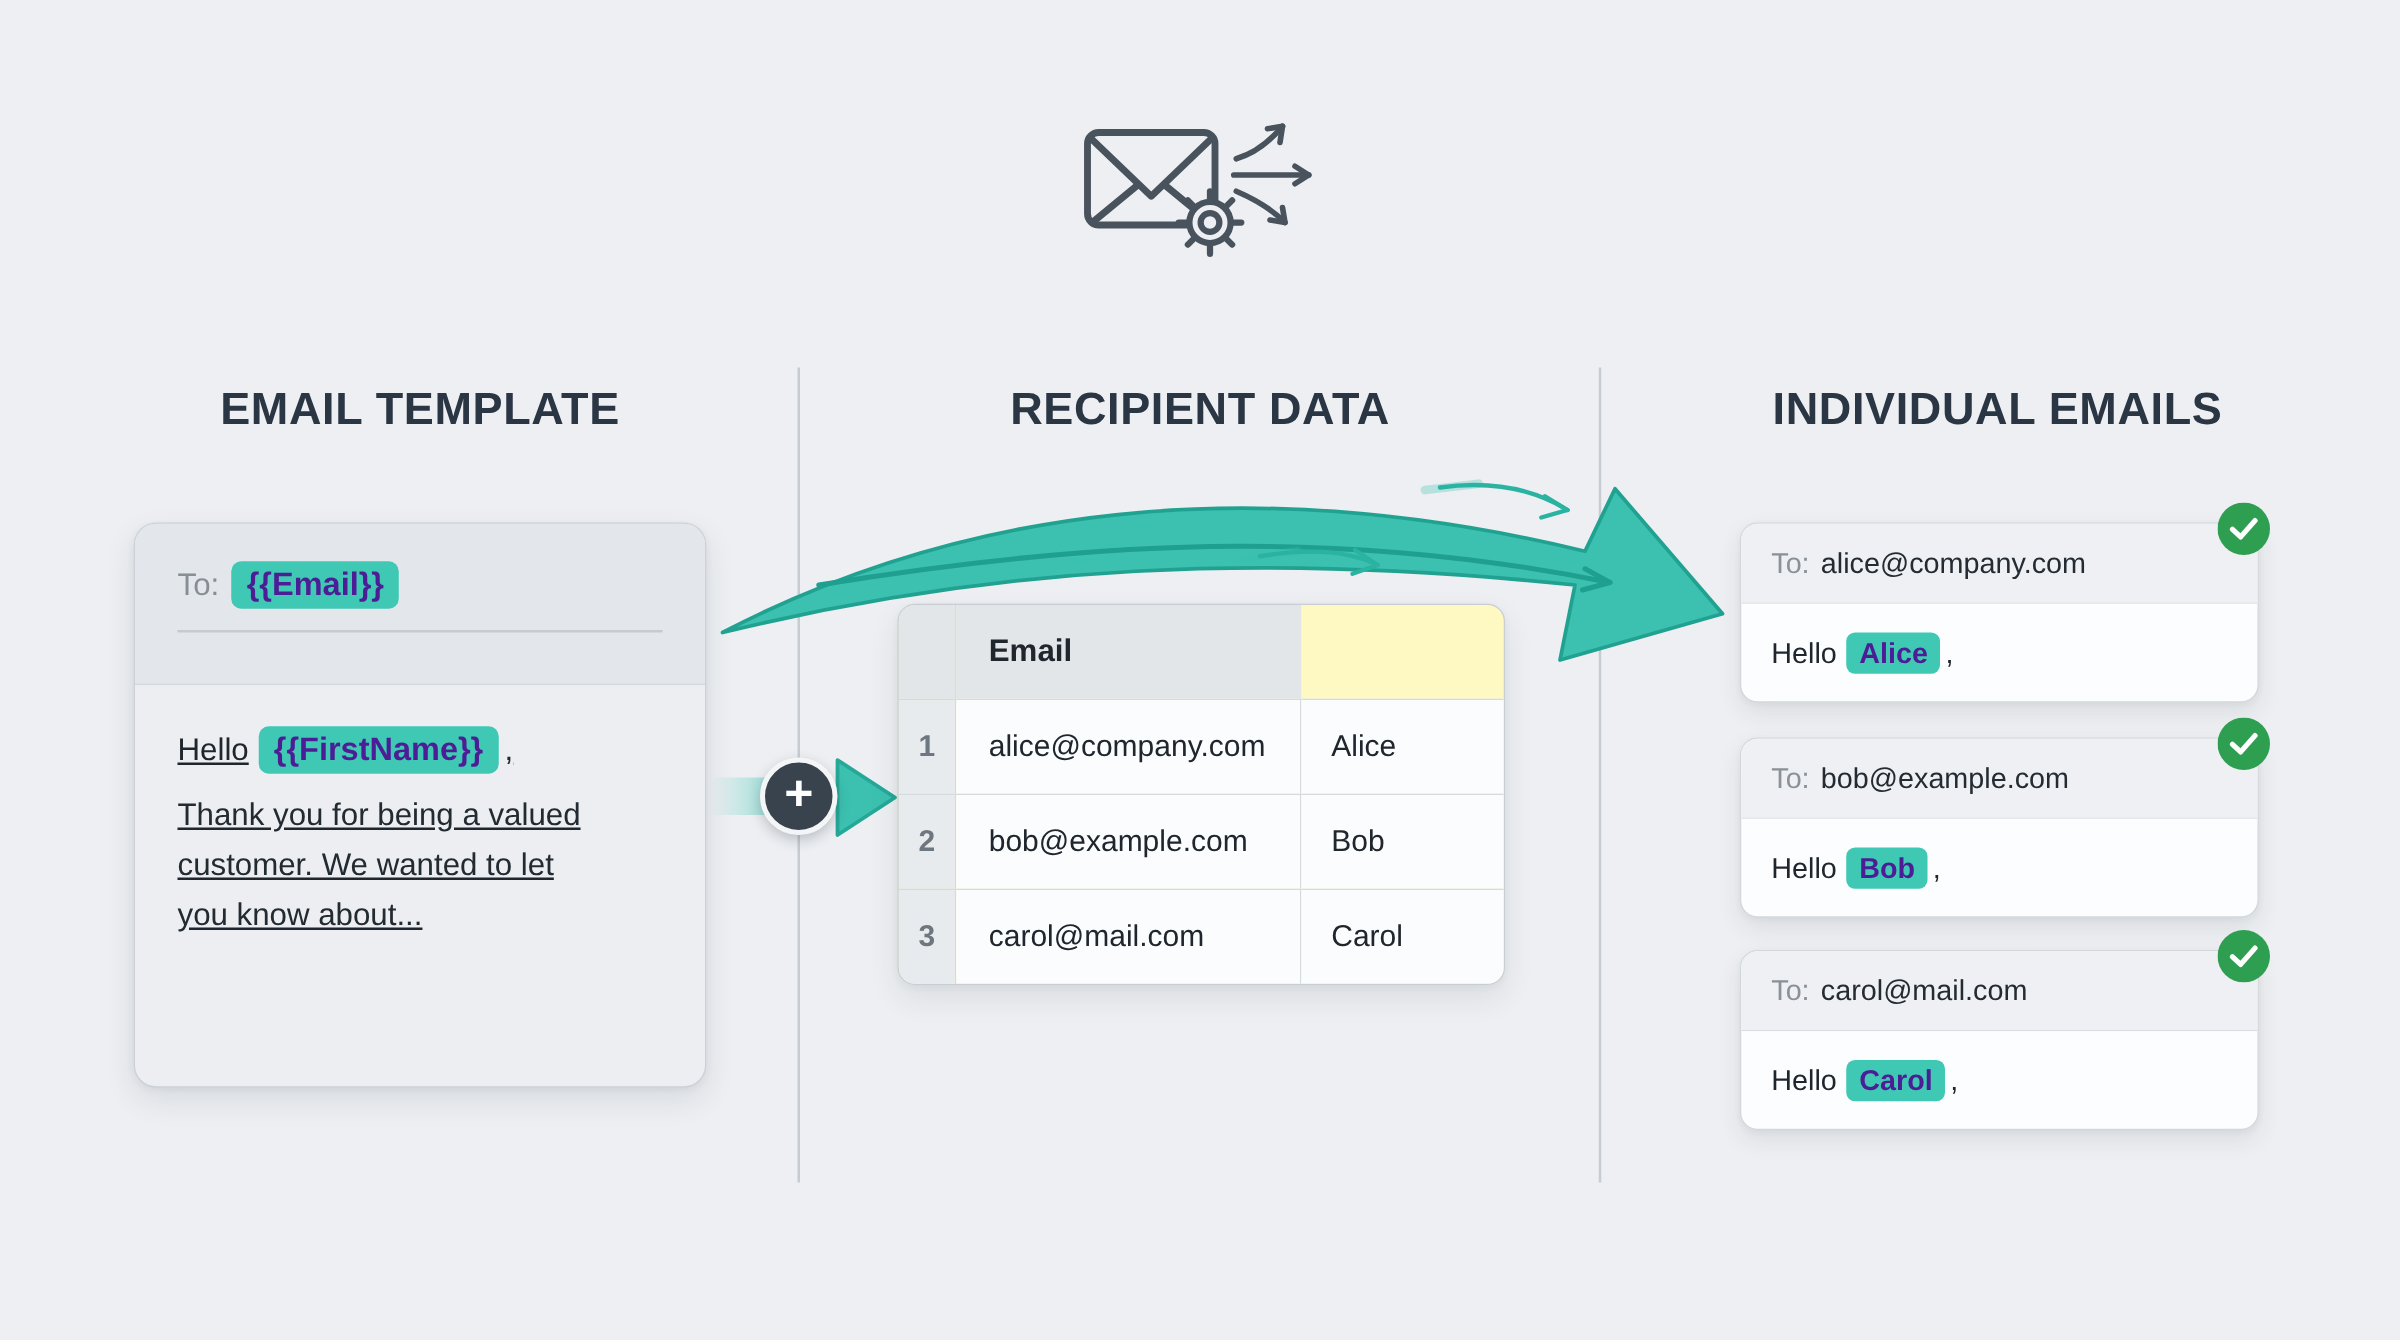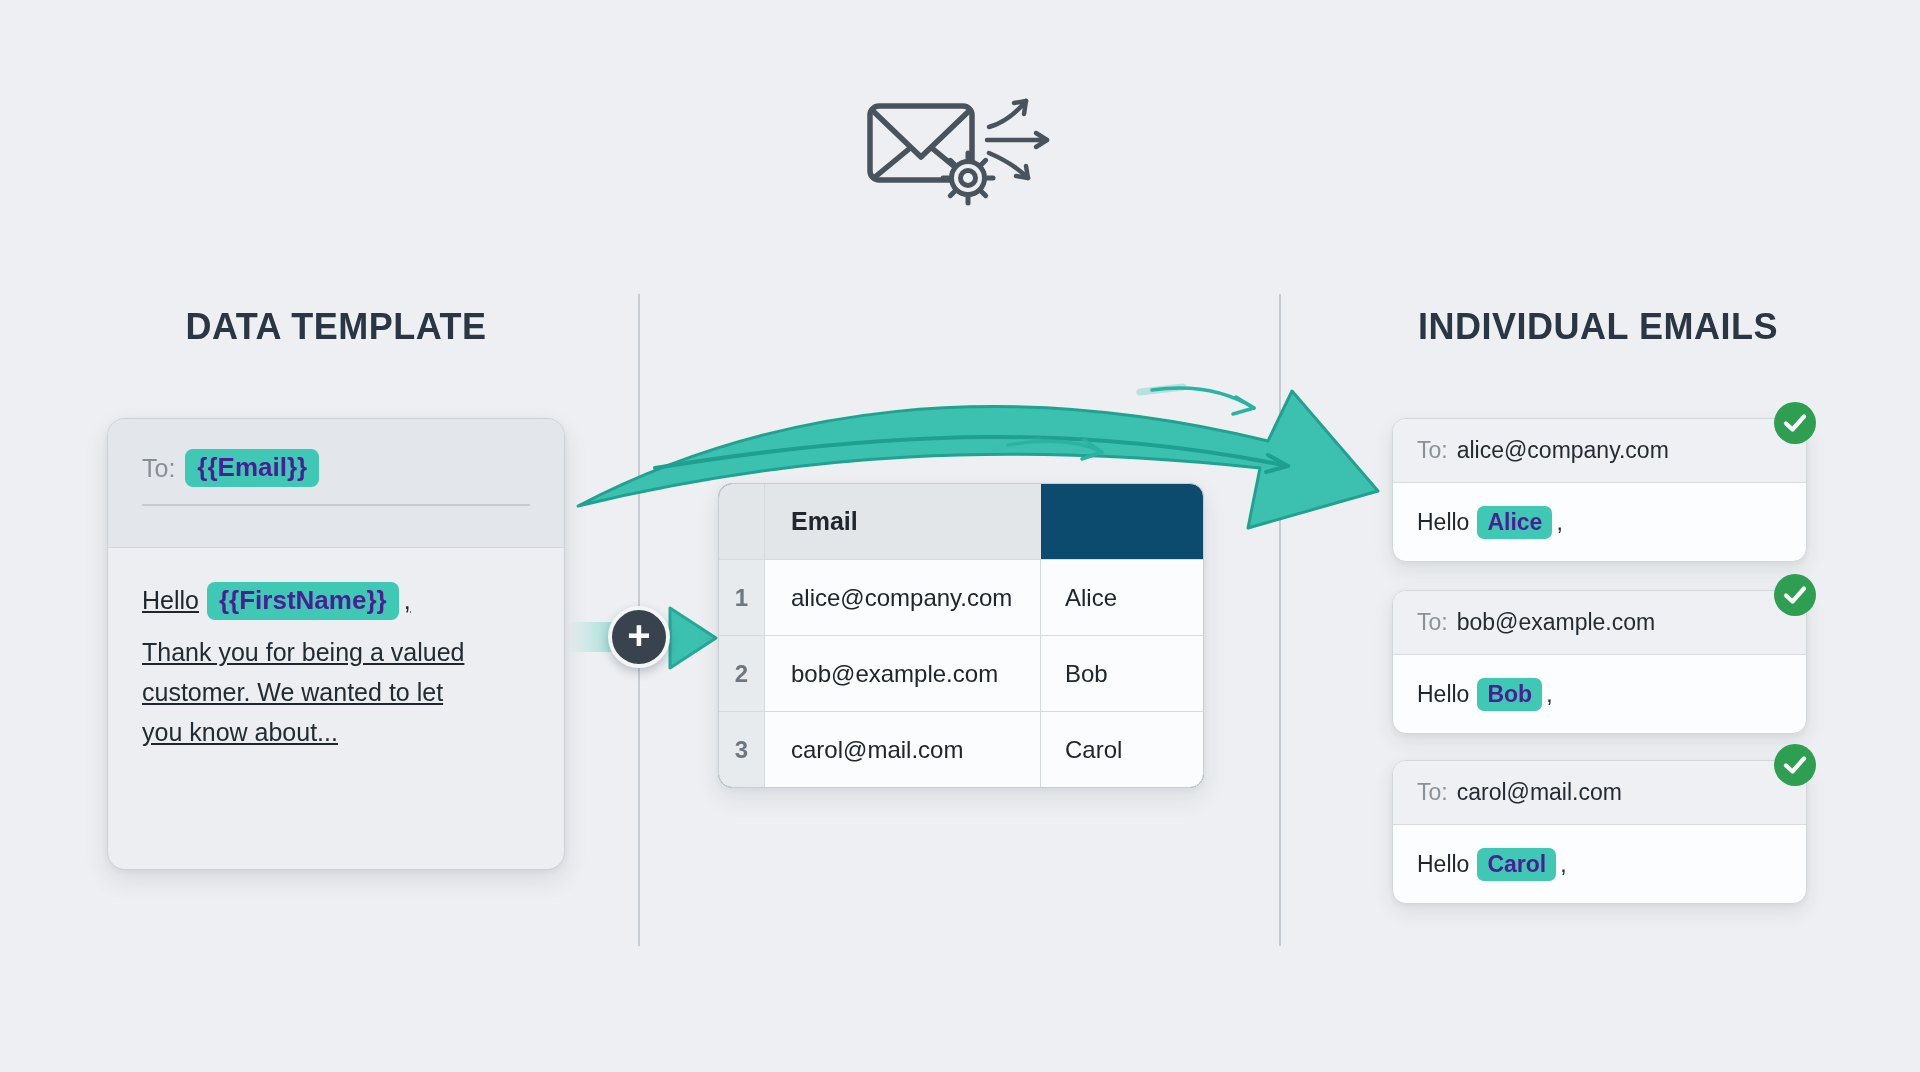--- a/index.html
+++ b/index.html
@@ -149,7 +149,7 @@
     </g>
   </svg>
 
-  <div class="heading" style="left:336px;">DATA TEMPLATE</div>
+  <div class="heading" style="left:336px;">EMAIL TEMPLATE</div>
   <div class="heading" style="left:1598px;">INDIVIDUAL EMAILS</div>
 
   <div class="v-divider" style="left:638px;"></div>

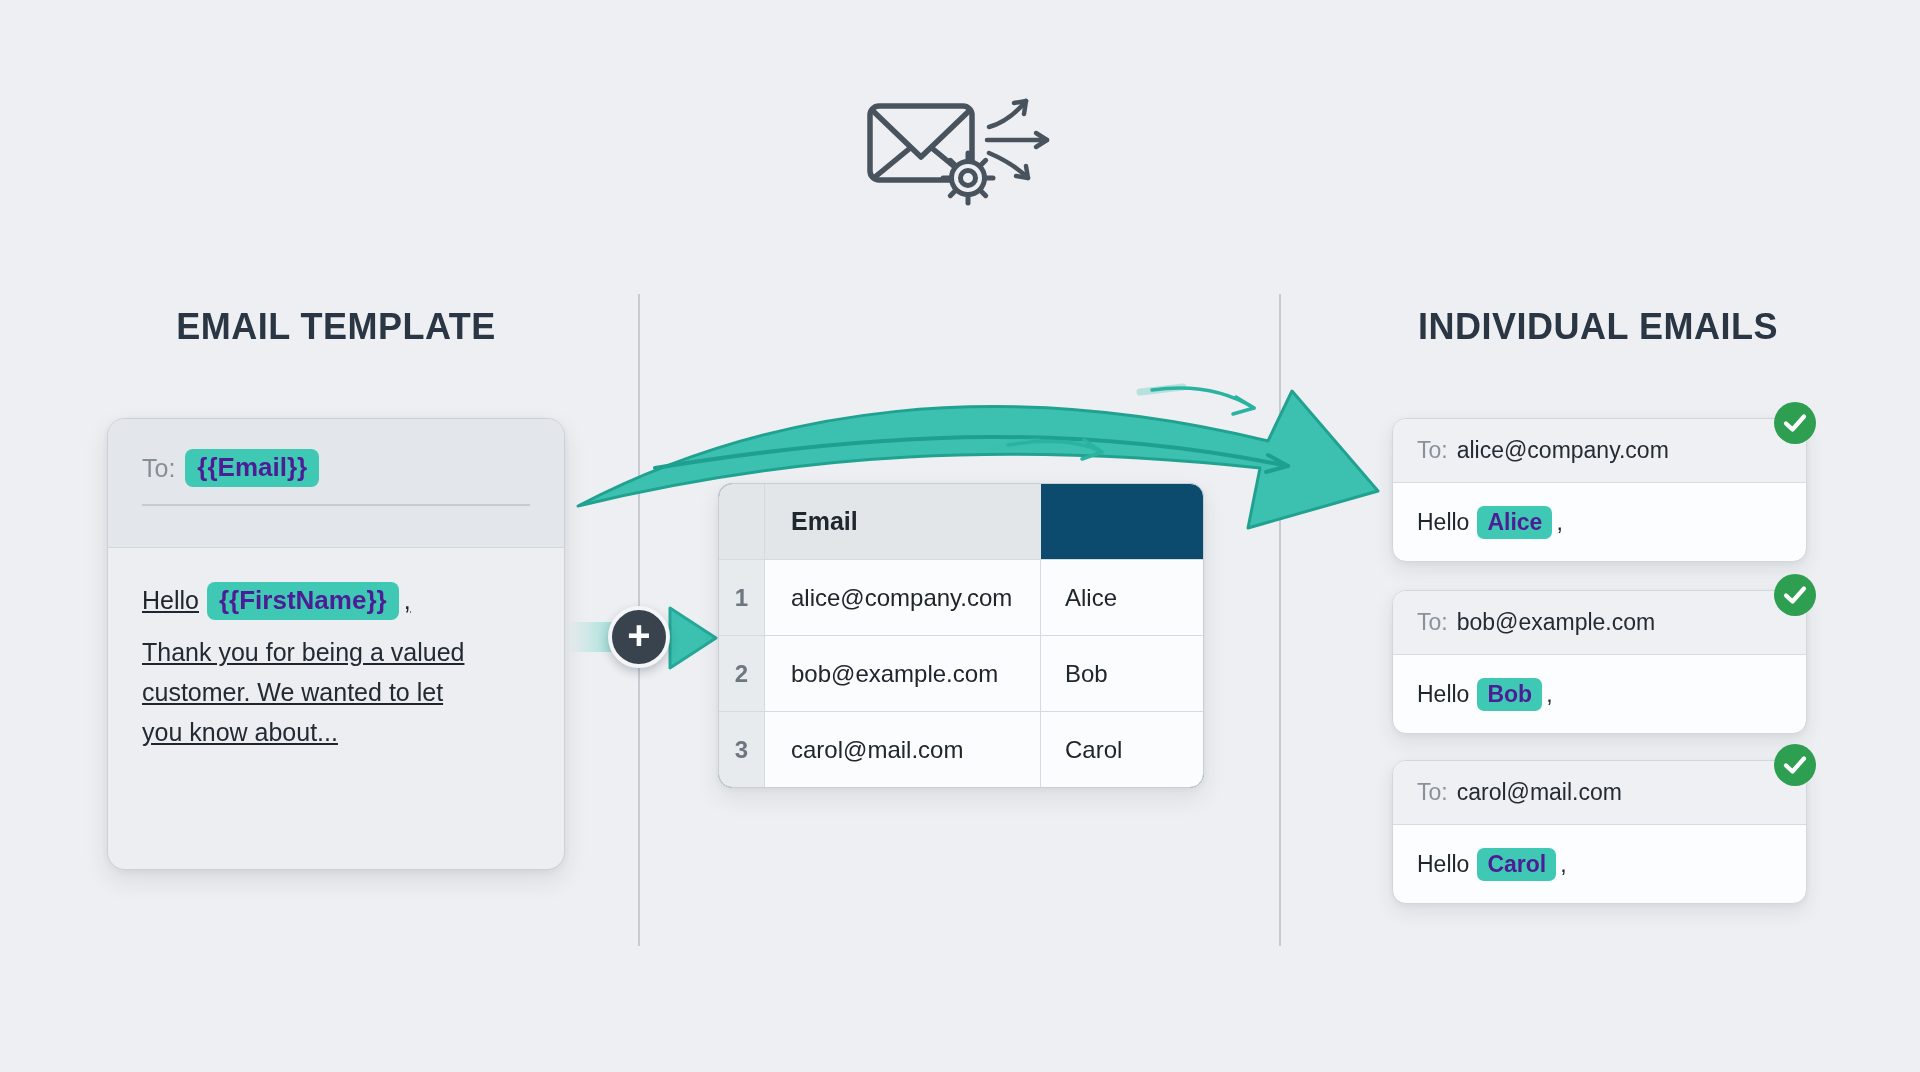--- a/index.html
+++ b/index.html
@@ -150,6 +150,7 @@
   </svg>
 
   <div class="heading" style="left:336px;">EMAIL TEMPLATE</div>
+  <div class="heading" style="left:960px;">RECIPIENT DATA</div>
   <div class="heading" style="left:1598px;">INDIVIDUAL EMAILS</div>
 
   <div class="v-divider" style="left:638px;"></div>

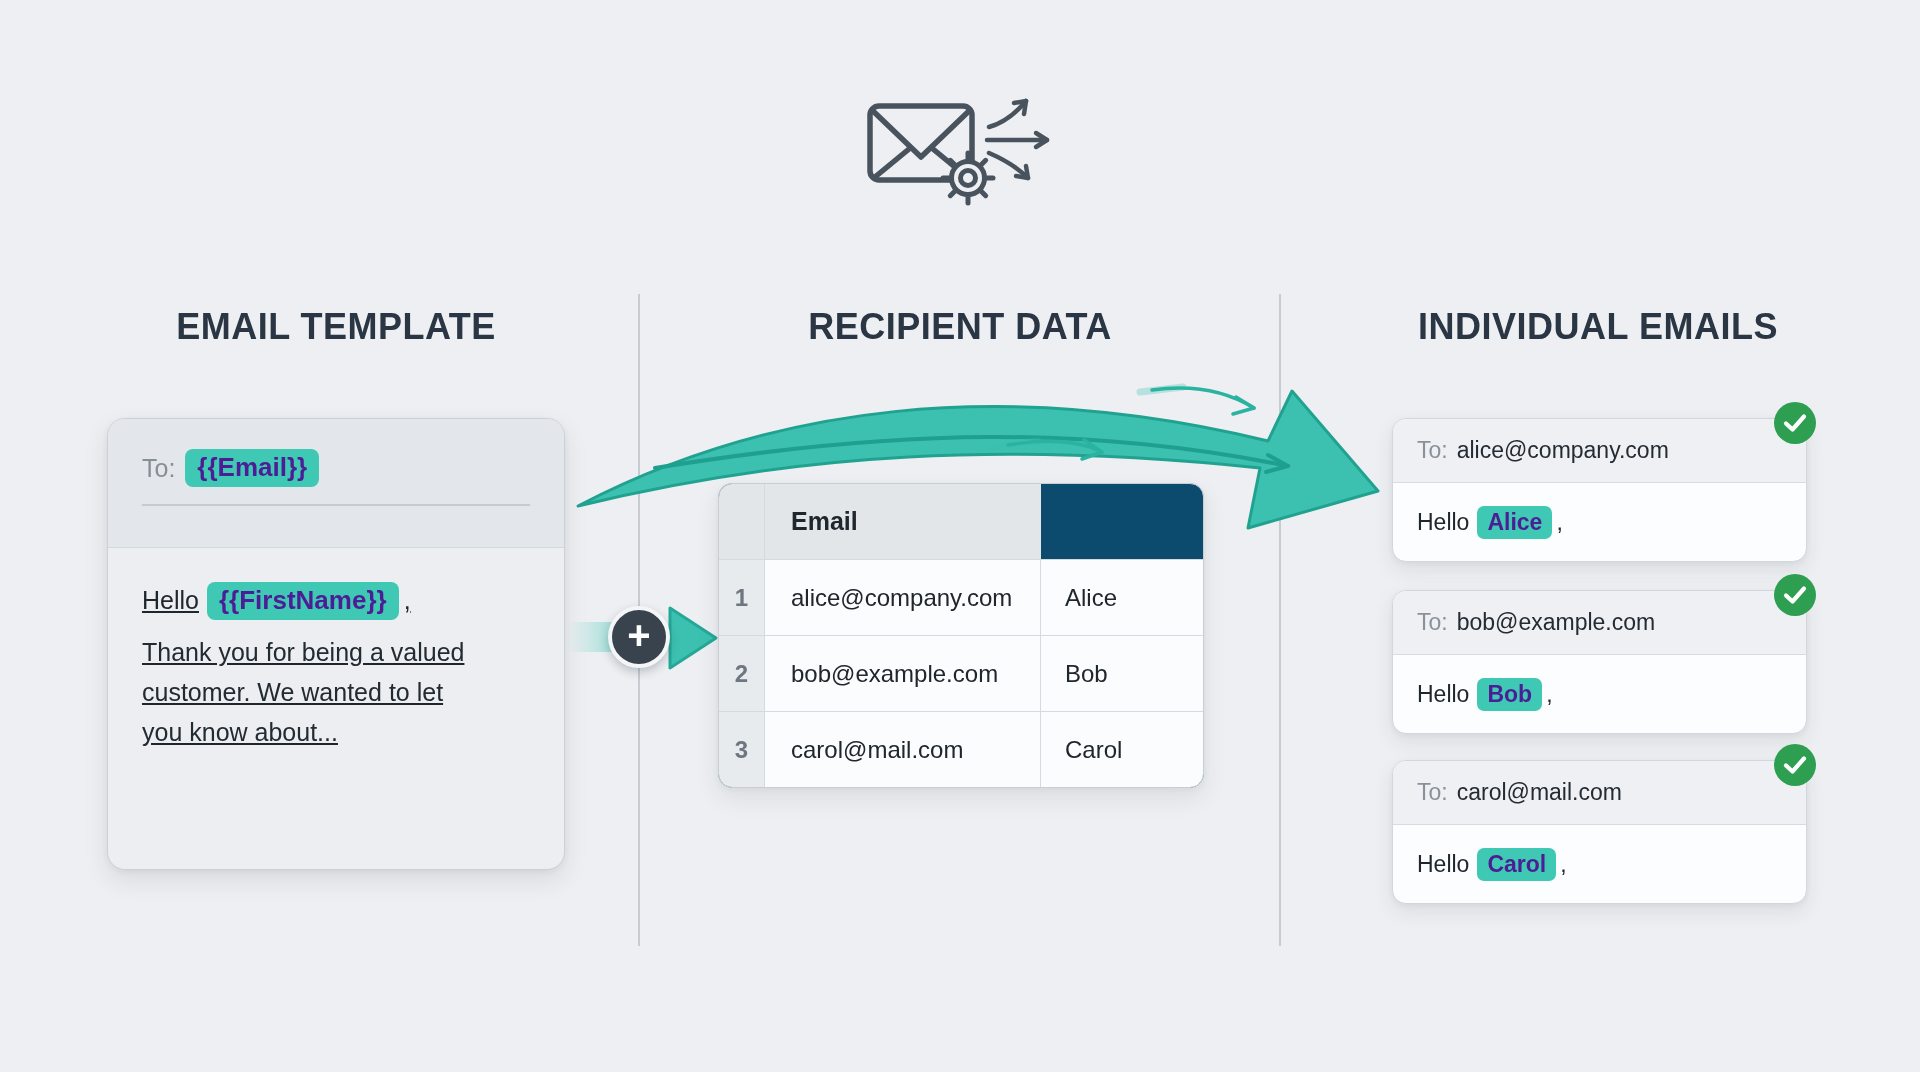--- a/index.html
+++ b/index.html
@@ -71,7 +71,7 @@
     position:absolute; left:718px; top:483px; width:486px;
     border:1.5px solid #c8ced4; border-radius:14px; overflow:hidden;
     box-shadow:0 10px 24px rgba(40,50,65,.09), 0 2px 6px rgba(40,50,65,.05);
-    background:#0c4a6e;
+    background:#fef9c3;
   }
   .rt-row { display:flex; }
   .rt-row + .rt-row .rt-cell { border-top:1.5px solid #d5dade; }

